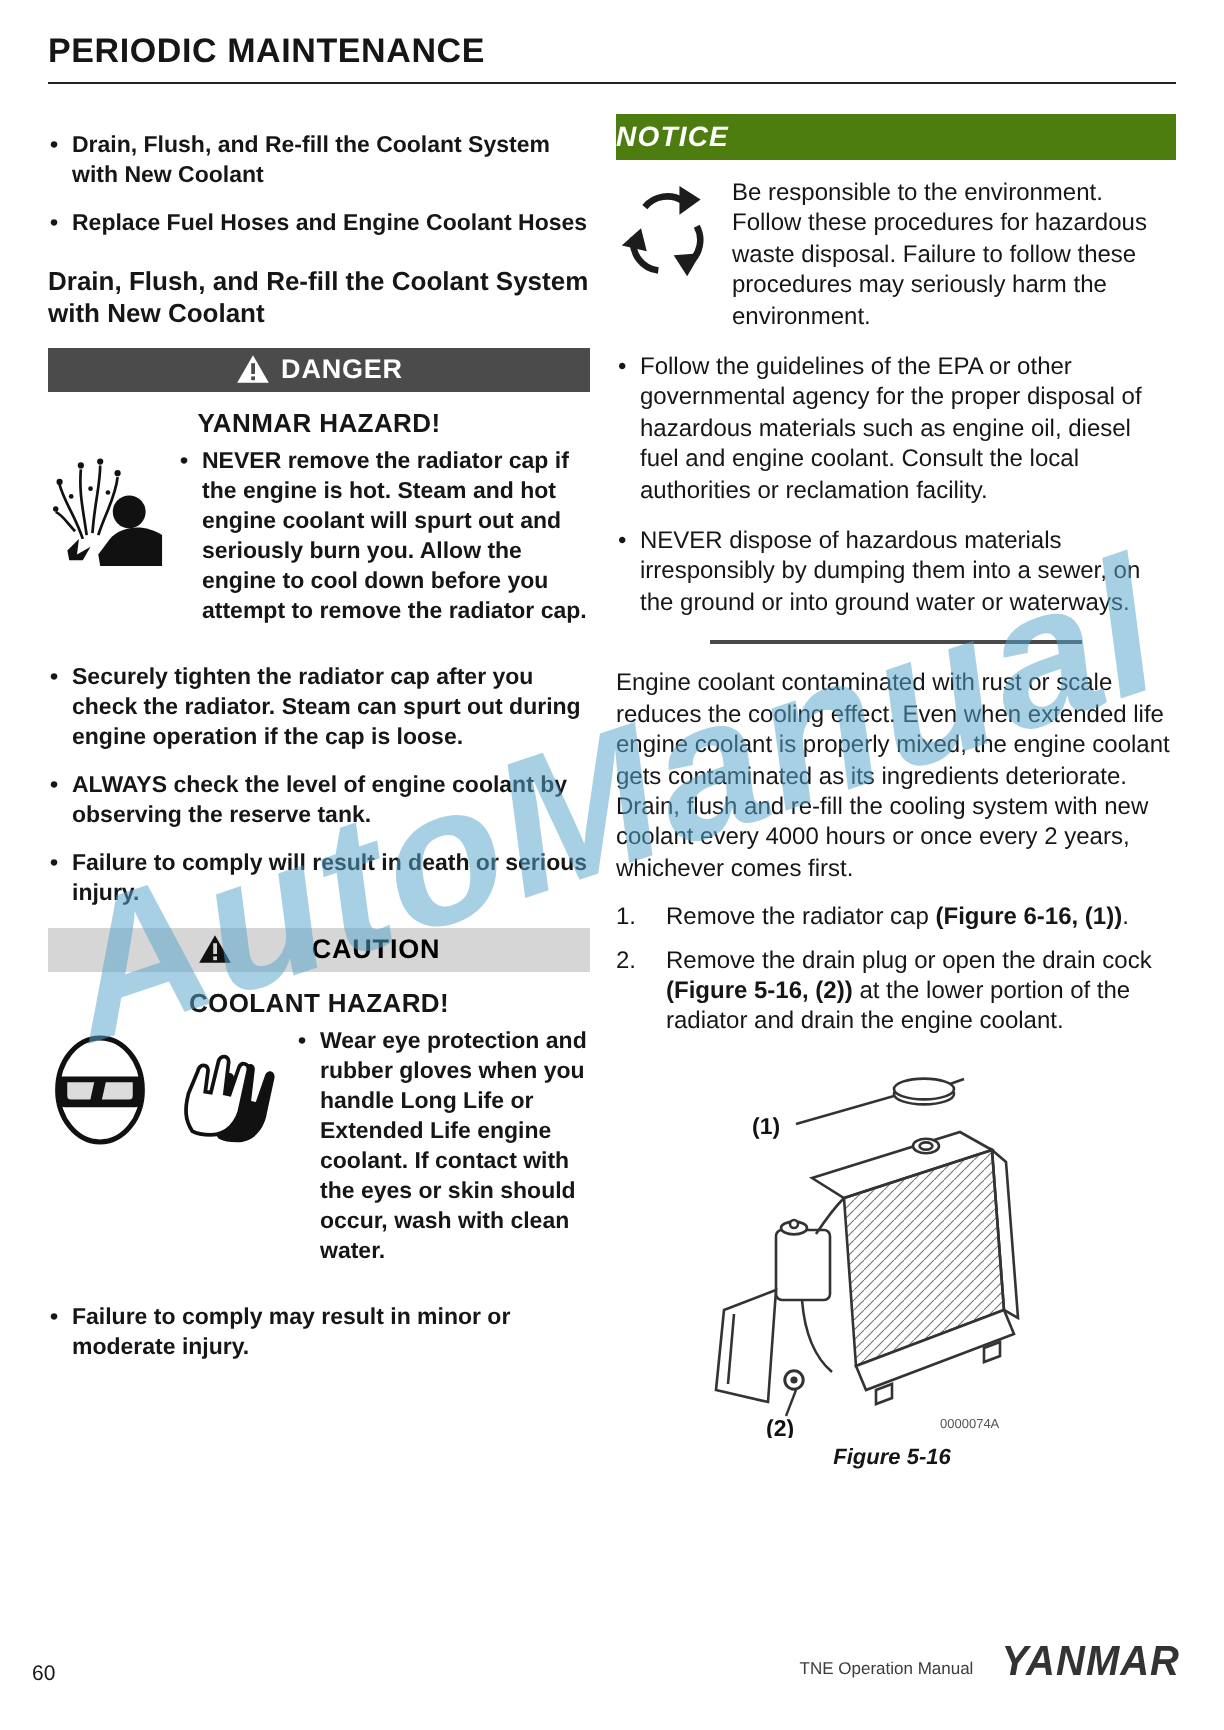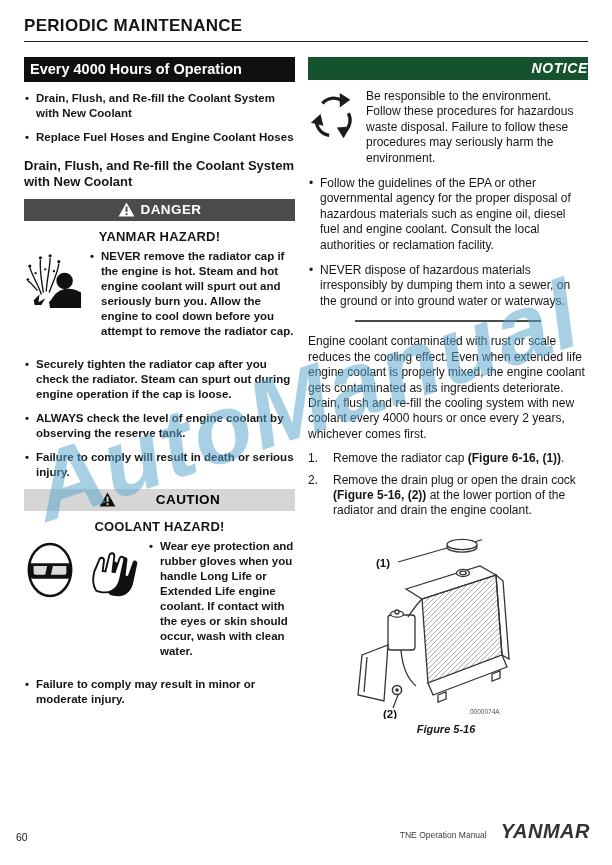--- a/index.html
+++ b/index.html
@@ -81,7 +81,6 @@
 
       <div class="col-left">
 
-        <div class="banner-black">Every 4000 Hours of Operation</div>
 
         <ul class="blist lc">
           <li>Drain, Flush, and Re-fill the Coolant System with New Coolant</li>

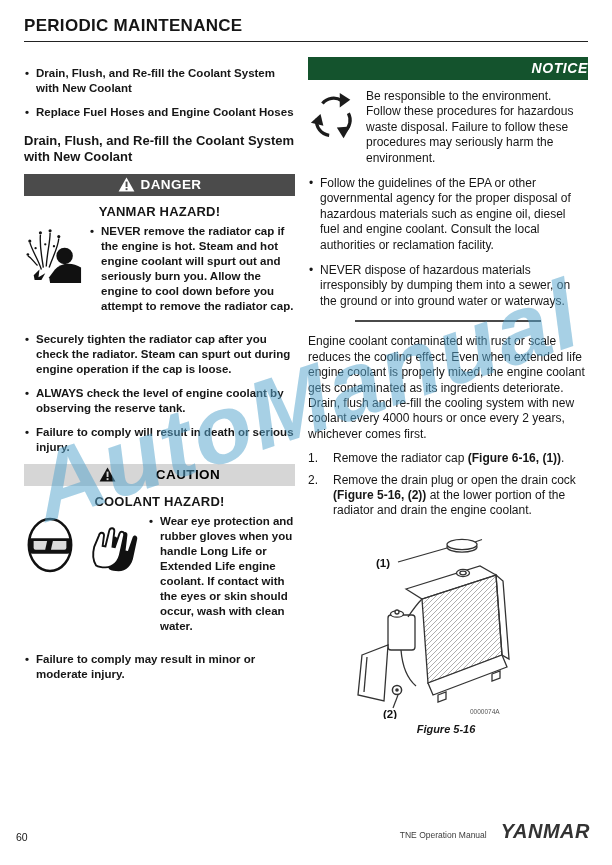--- a/index.html
+++ b/index.html
@@ -35,7 +35,7 @@
   .icon-row ul.blist{margin-top:0;}
 
   
-  .notice-banner{background:#14532d;color:#fff;text-align:right;font-weight:bold;
+  .notice-banner{background:#4d7c0f;color:#fff;text-align:left;font-weight:bold;
                  font-style:italic;font-size:14px;padding:3px 0 4px 0;letter-spacing:.6px;}
   .rc{font-size:12px;line-height:15.4px;}
   .notice-row{display:flex;gap:8px;margin-top:9px;align-items:flex-start;}

